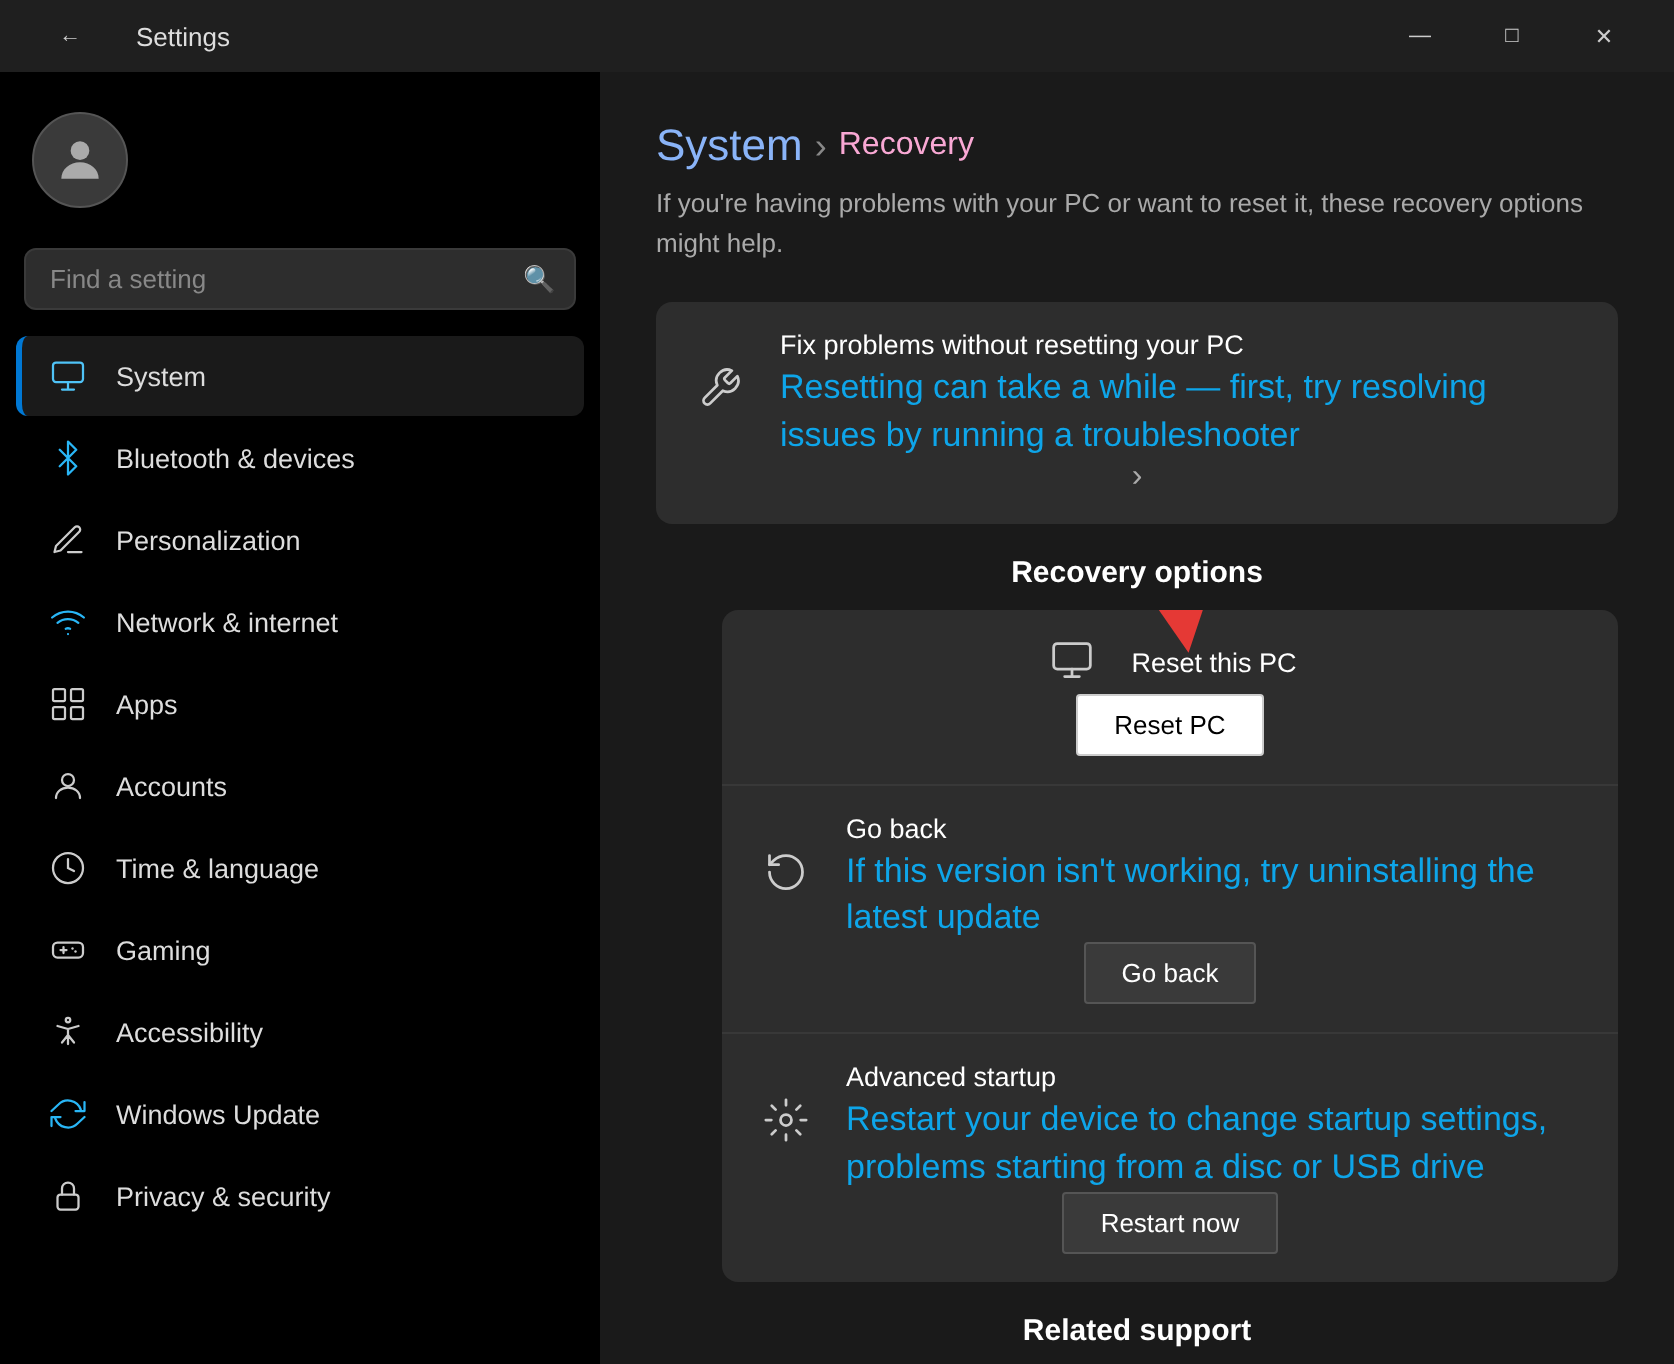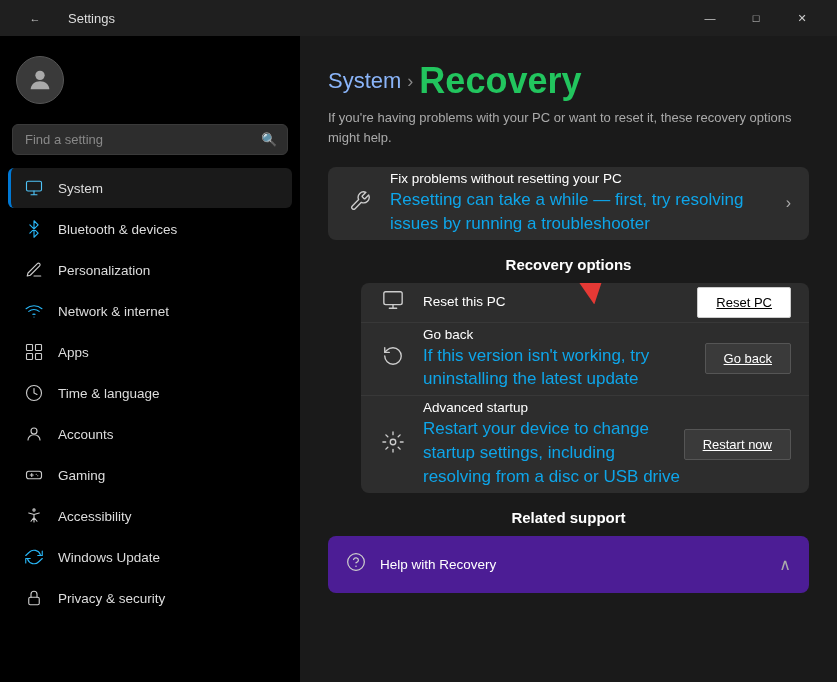--- a/index.html
+++ b/index.html
@@ -151,7 +151,7 @@
     }
     .breadcrumb .parent { color: #8ab4f8; font-weight: 400; font-size: 22px; }
     .breadcrumb .sep { color: #888; font-size: 18px; }
-    .breadcrumb .current { font-weight: 700; font-size: 36px; color: #22c55e; }
+    .breadcrumb .current { font-weight: 400; font-size: 16px; color: #f9a8d4; }
 
     .page-desc {
       font-size: 13px;

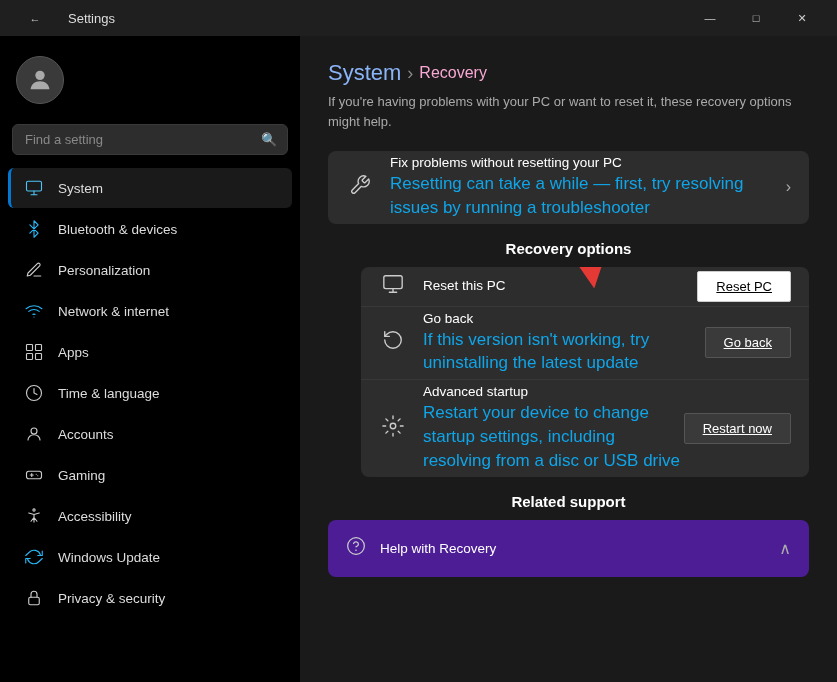--- a/index.html
+++ b/index.html
@@ -169,9 +169,10 @@
     .card-row {
       display: flex;
       align-items: center;
-      padding: 4px 18px;
+      padding: 14px 18px;
       border-bottom: 1px solid #383838;
       justify-content: space-between;
+      flex-direction: column;
     }
     .card-row:last-child { border-bottom: none; }
     .card-row-left {

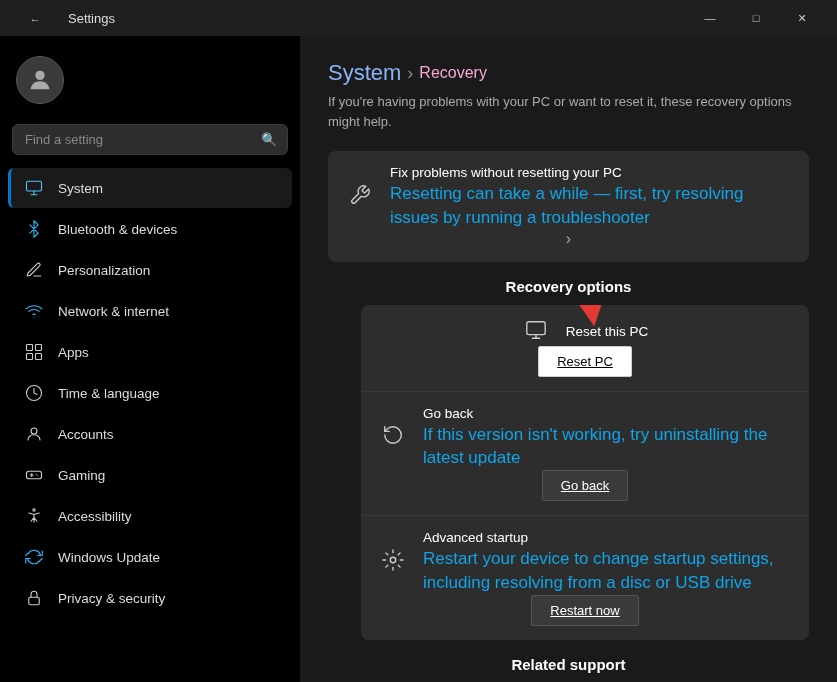--- a/index.html
+++ b/index.html
@@ -211,7 +211,6 @@
       font-size: 13px;
       cursor: pointer;
       white-space: nowrap;
-      text-decoration: underline;
     }
     .btn-primary {
       background: #fff;

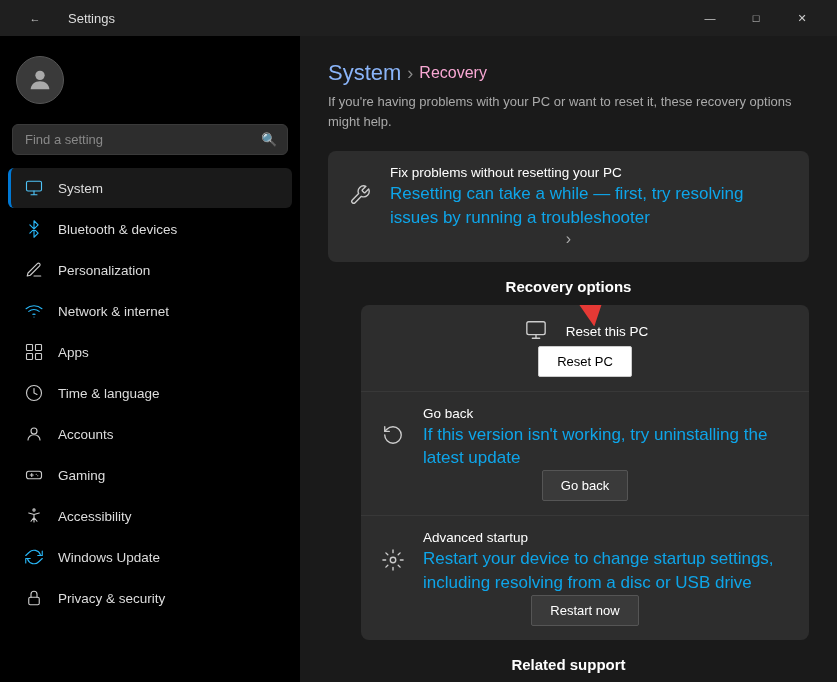--- a/index.html
+++ b/index.html
@@ -355,20 +355,20 @@
         <div class="sidebar-item">
     <div class="sidebar-item-icon">
       <svg width="18" height="18" viewBox="0 0 24 24" fill="none">
+              <circle cx="12" cy="8" r="4" stroke="#ccc" stroke-width="1.5"></circle>
+              <path d="M4 20c0-4 3.6-7 8-7s8 3 8 7" stroke="#ccc" stroke-width="1.5" stroke-linecap="round"></path>
+            </svg>
+    </div>
+    <span>Accounts</span>
+  </div>
+        <div class="sidebar-item">
+    <div class="sidebar-item-icon">
+      <svg width="18" height="18" viewBox="0 0 24 24" fill="none">
               <circle cx="12" cy="12" r="10" stroke="#ccc" stroke-width="1.5"></circle>
               <path d="M12 6v6l4 2" stroke="#ccc" stroke-width="1.5" stroke-linecap="round"></path>
             </svg>
     </div>
     <span>Time &amp; language</span>
-  </div>
-        <div class="sidebar-item">
-    <div class="sidebar-item-icon">
-      <svg width="18" height="18" viewBox="0 0 24 24" fill="none">
-              <circle cx="12" cy="8" r="4" stroke="#ccc" stroke-width="1.5"></circle>
-              <path d="M4 20c0-4 3.6-7 8-7s8 3 8 7" stroke="#ccc" stroke-width="1.5" stroke-linecap="round"></path>
-            </svg>
-    </div>
-    <span>Accounts</span>
   </div>
         <div class="sidebar-item">
     <div class="sidebar-item-icon">

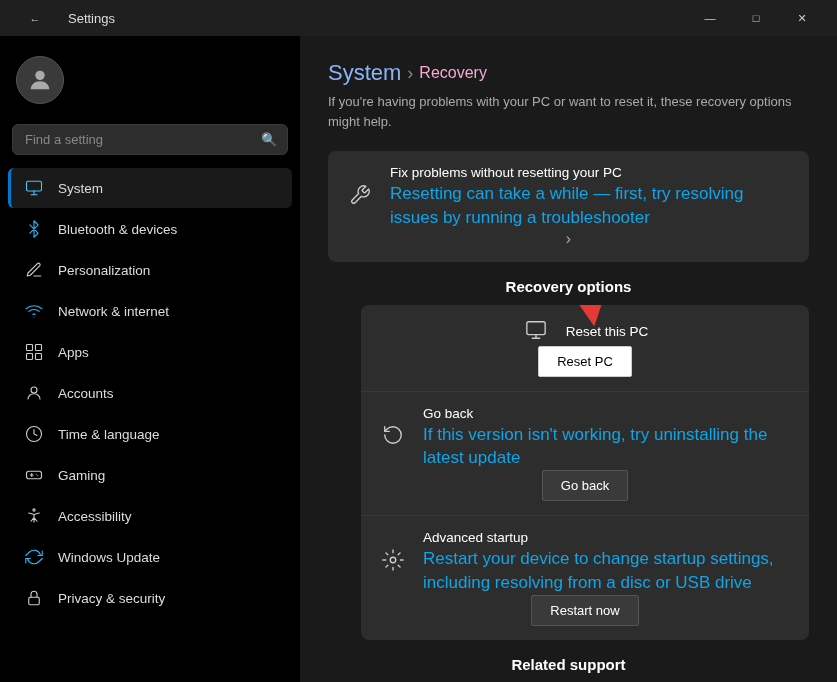--- a/index.html
+++ b/index.html
@@ -495,7 +495,7 @@
           </div>
           <div class="card-row-text">
             <div class="card-row-title">Advanced startup</div>
-            <div class="card-row-desc">Restart your device to change startup settings, including resolving from a disc or USB drive</div>
+            <div class="card-row-desc">Restart your device to change startup settings, problems starting from a disc or USB drive</div>
           </div>
         </div>
         <div class="card-row-action">

